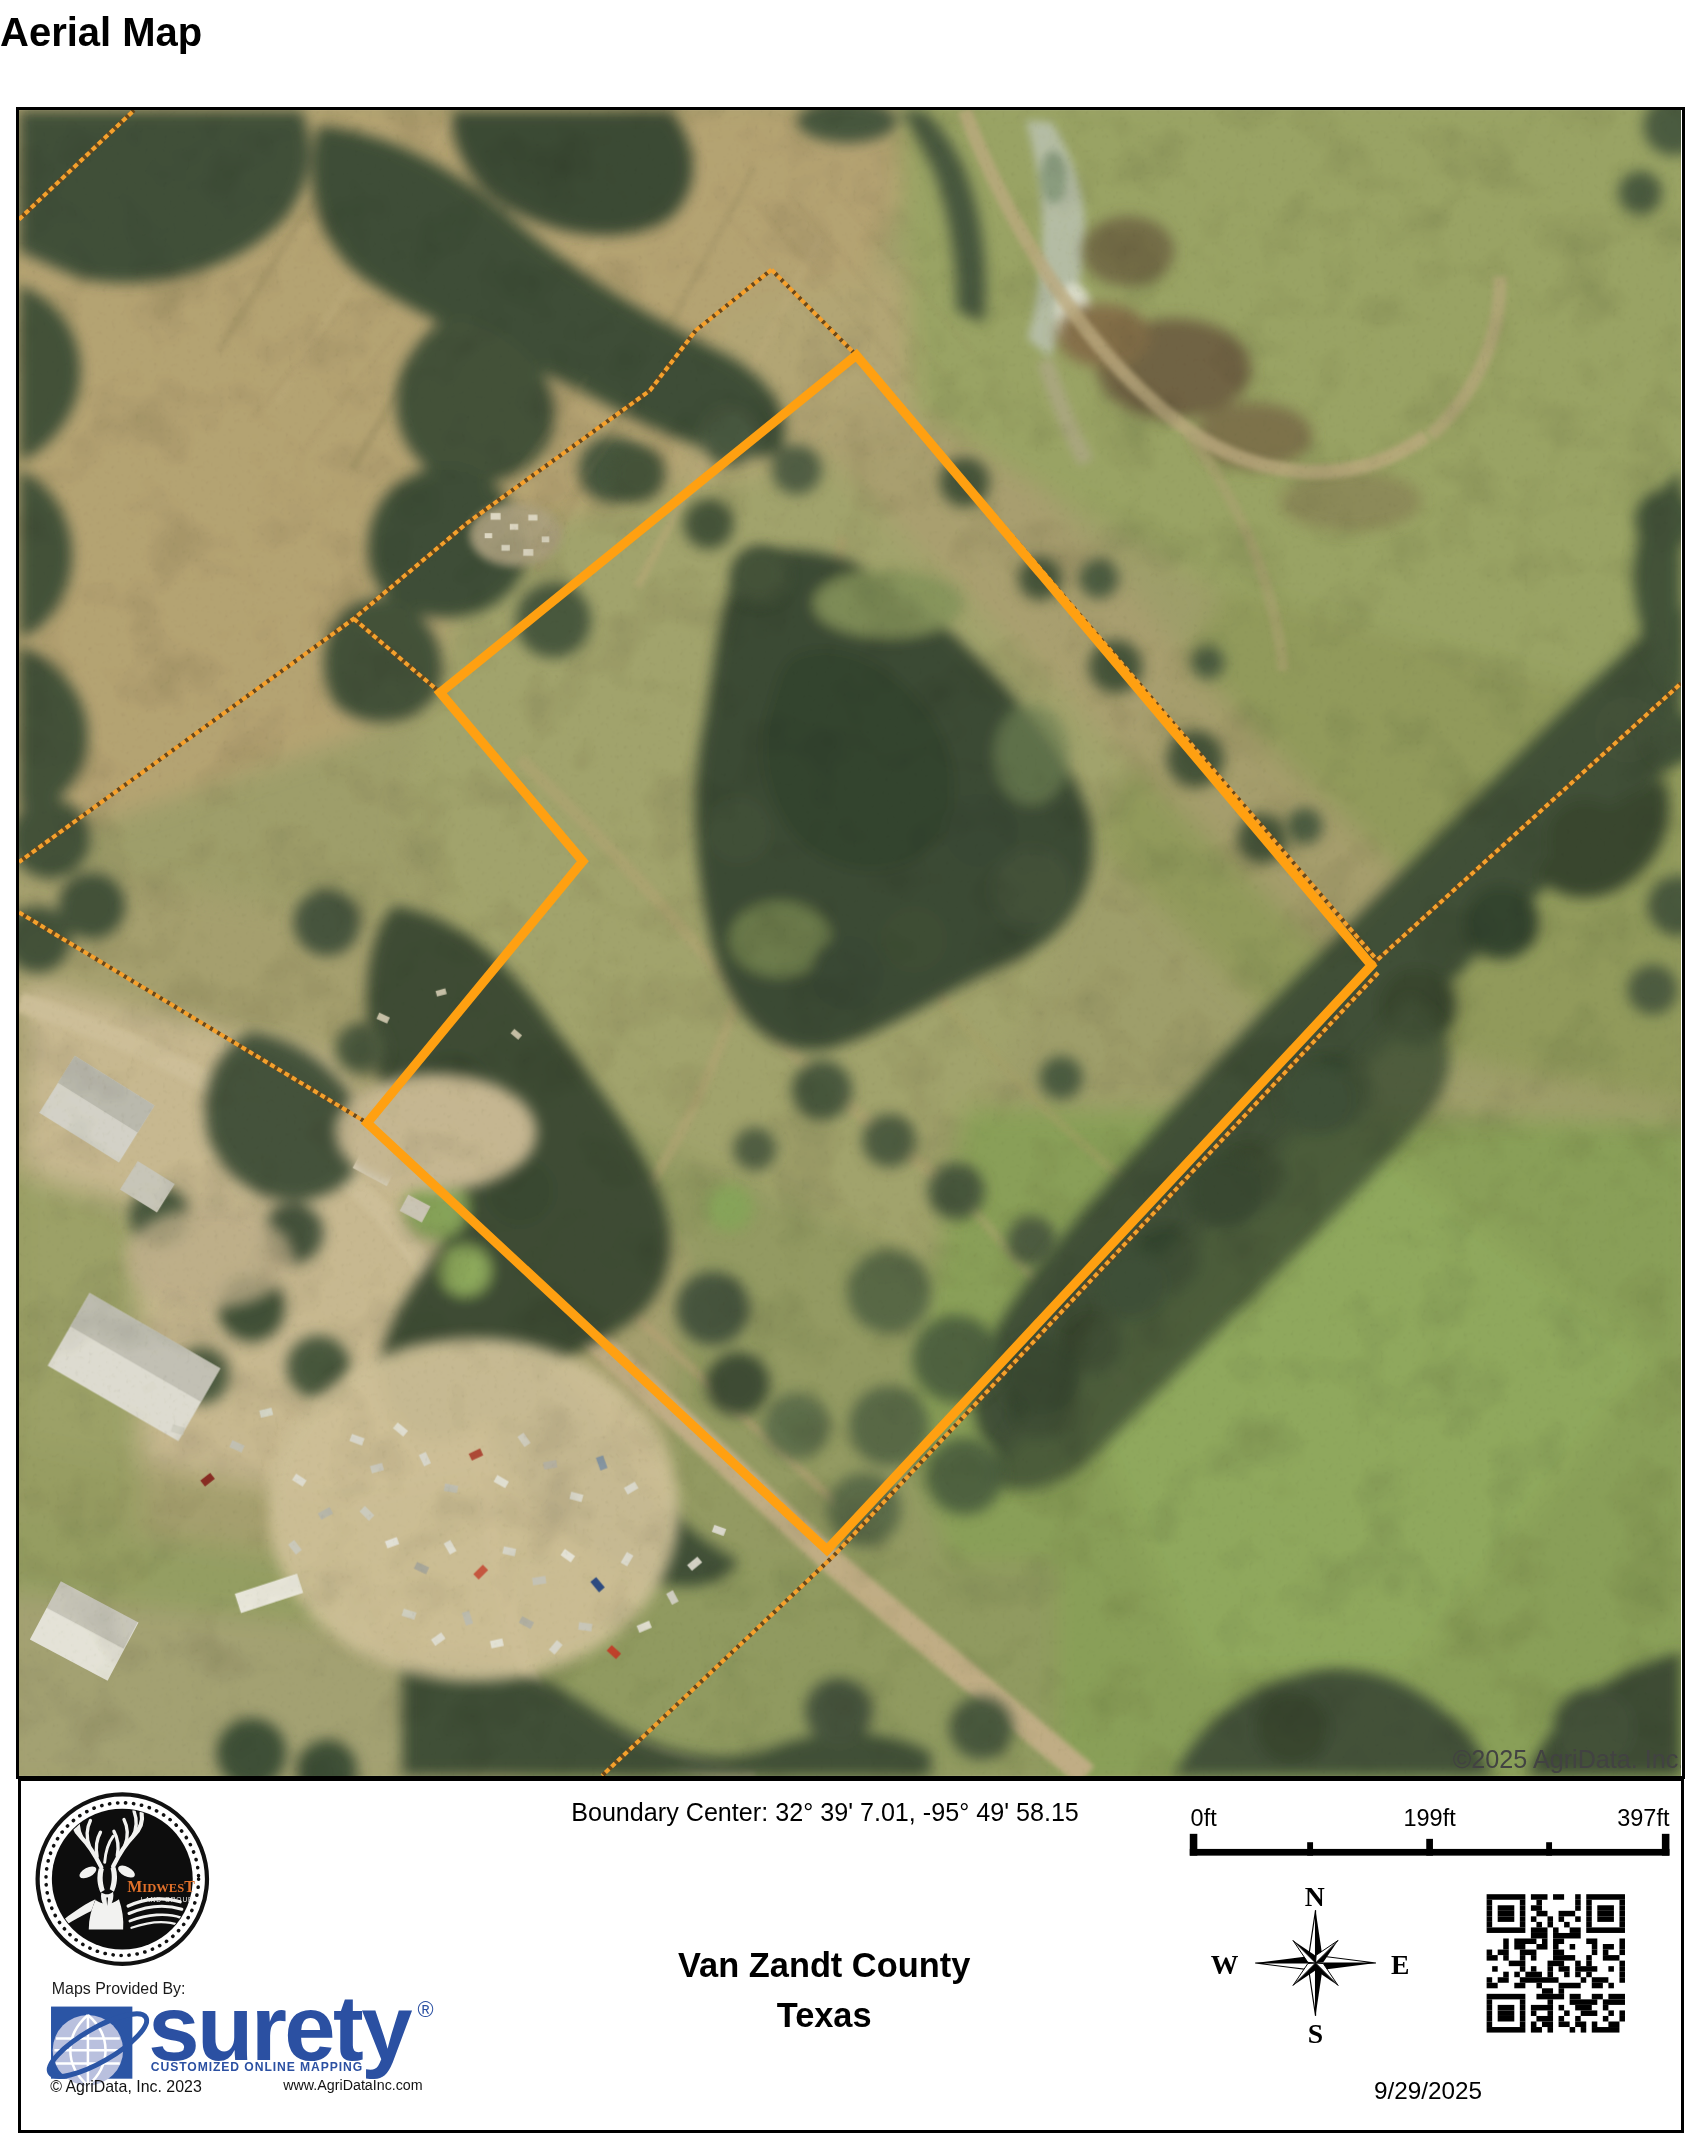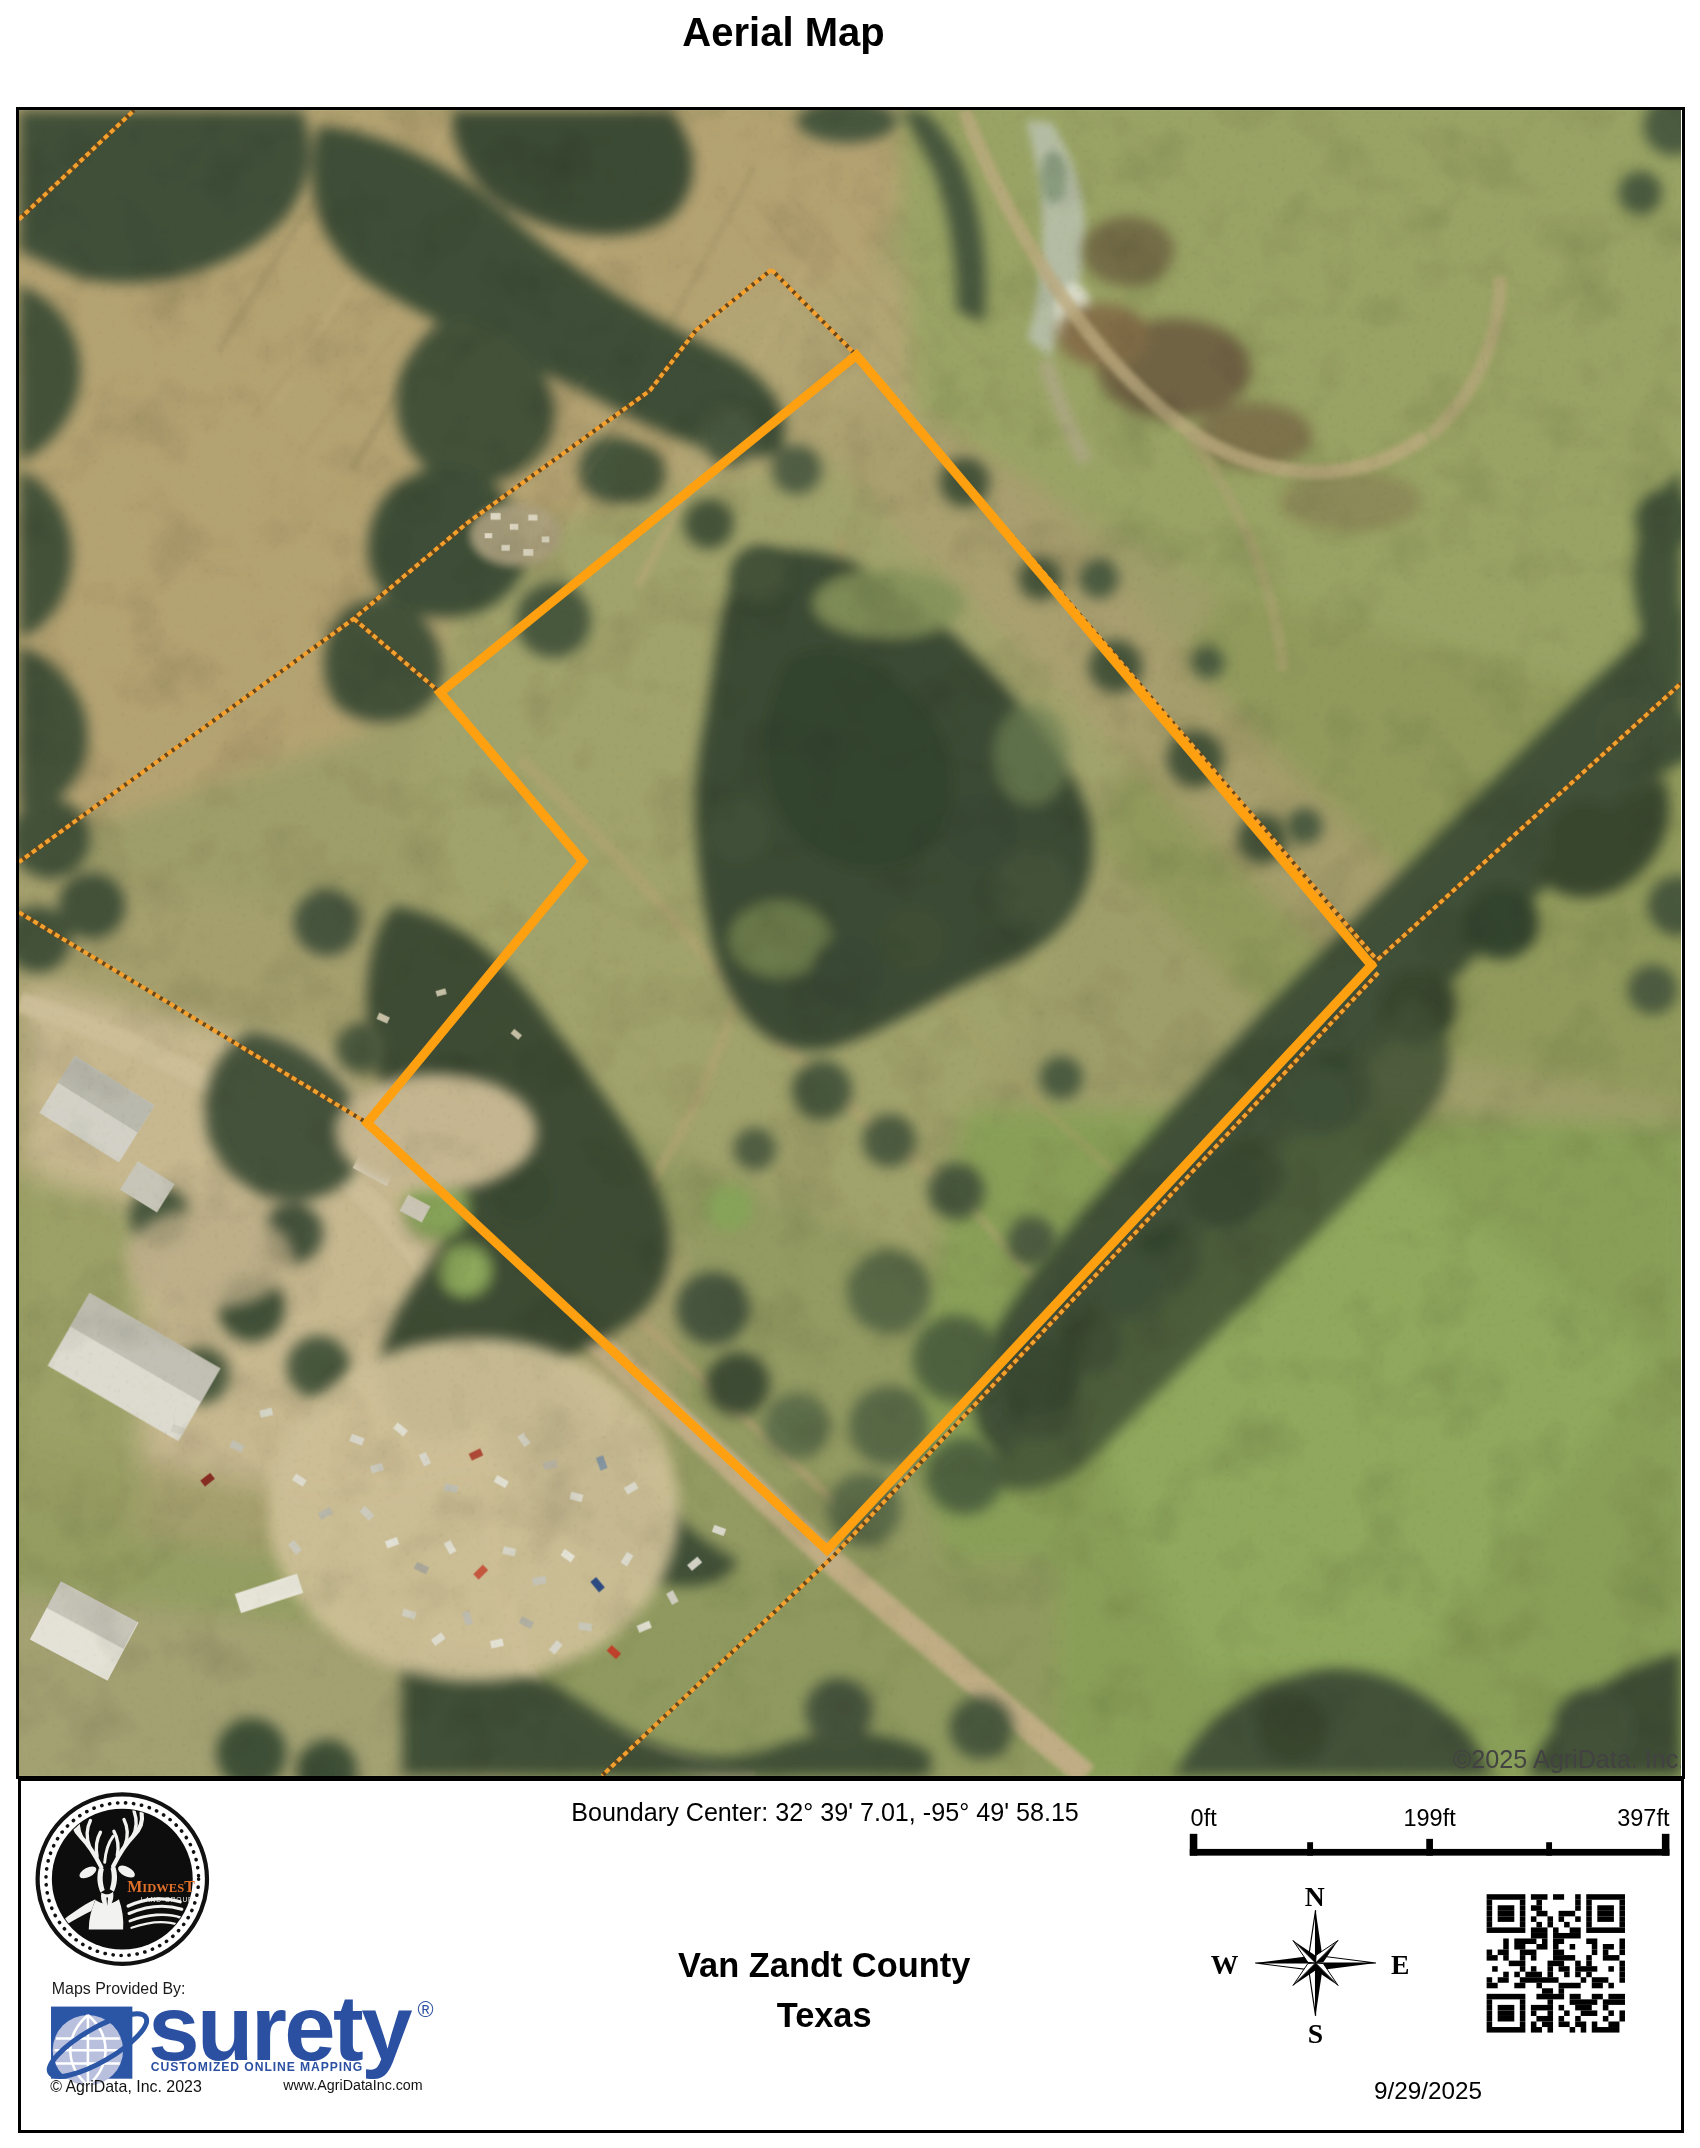--- a/index.html
+++ b/index.html
@@ -4,7 +4,7 @@
 <style>
 html,body{margin:0;padding:0;background:#ffffff;width:1701px;height:2148px;overflow:hidden;}
 body{font-family:"Liberation Sans", sans-serif;}
-#title{position:absolute;left:0;top:10px;width:1567px;text-align:center;font-size:40px;font-weight:bold;color:#000;}
+#title{position:absolute;left:0;top:10px;width:1567px;text-align:left;font-size:40px;font-weight:bold;color:#000;}
 #mapbox{position:absolute;left:16px;top:107px;width:1669px;height:1672px;border:3.4px solid #000;box-sizing:border-box;overflow:hidden;}
 #strip{position:absolute;left:17.6px;top:1778px;width:1666px;height:355px;border:3.4px solid #000;box-sizing:border-box;background:#fff;}
 </style>

